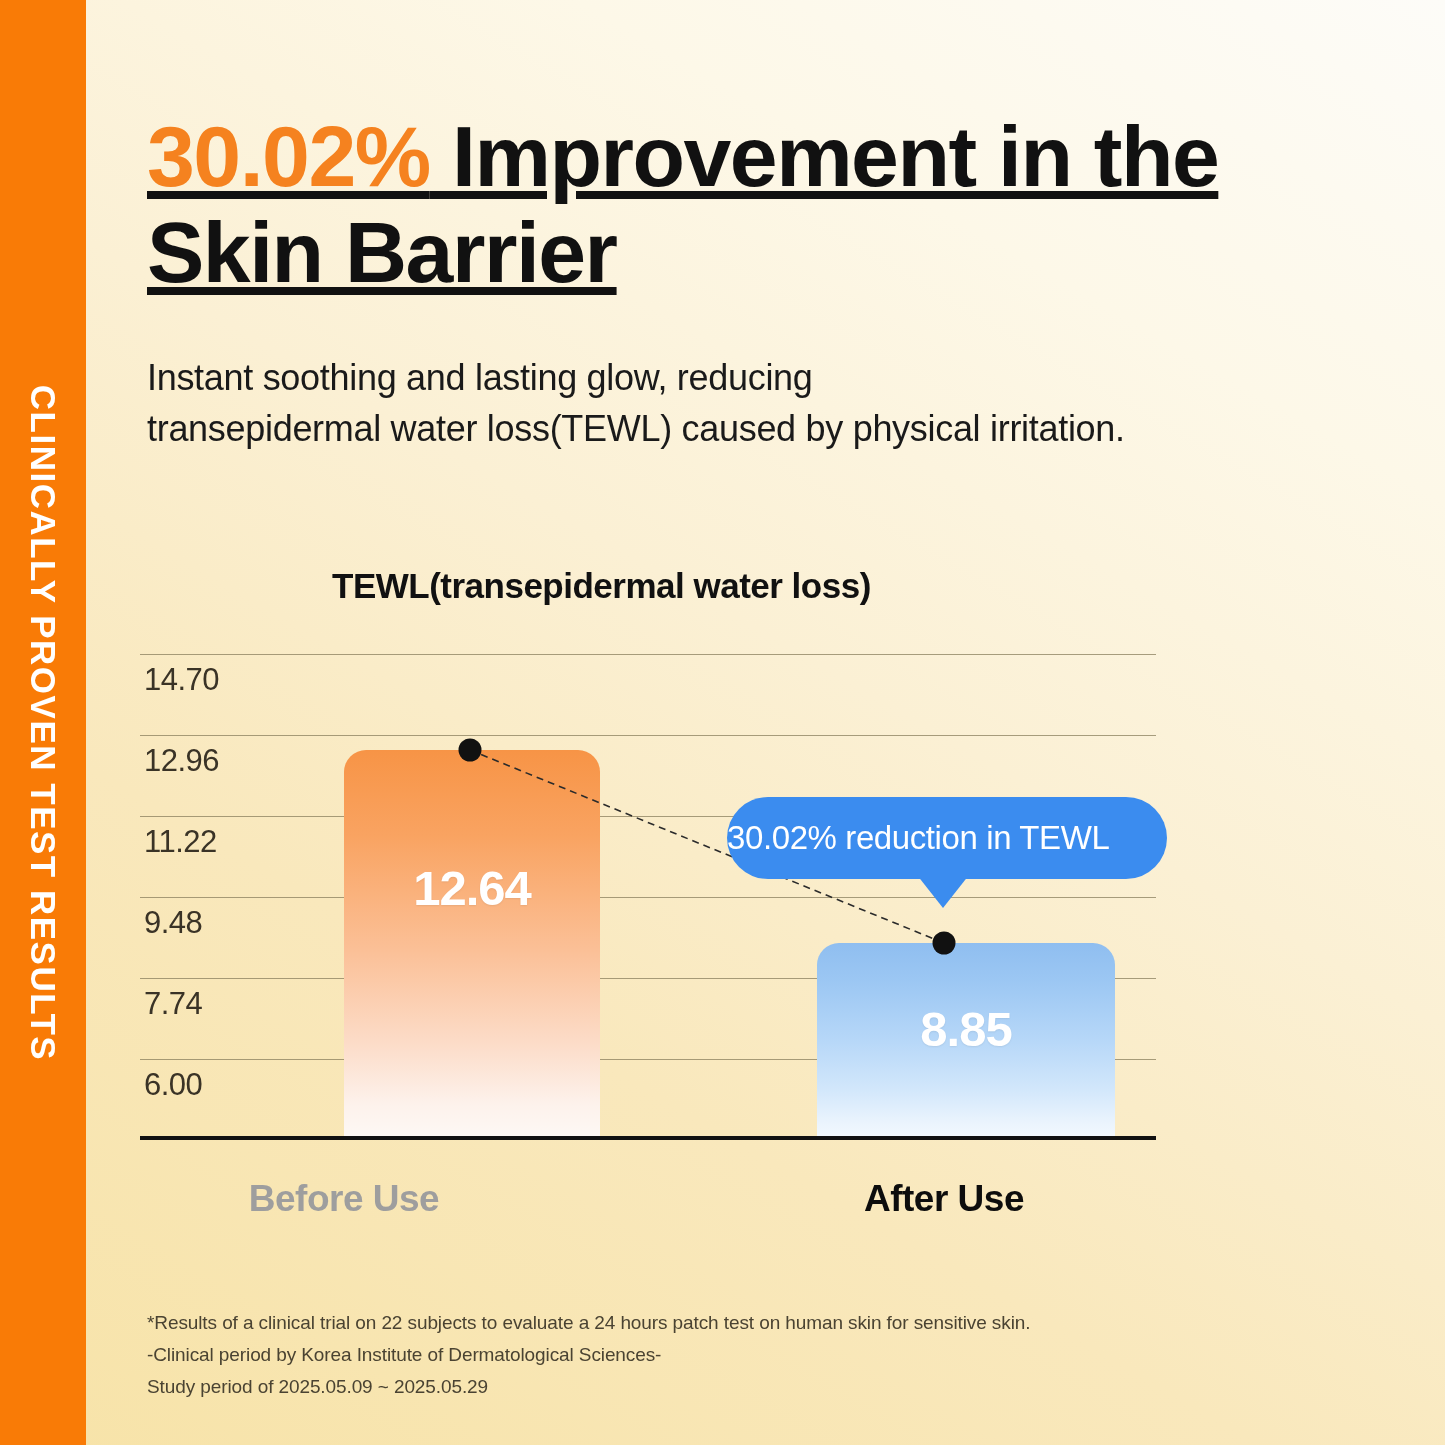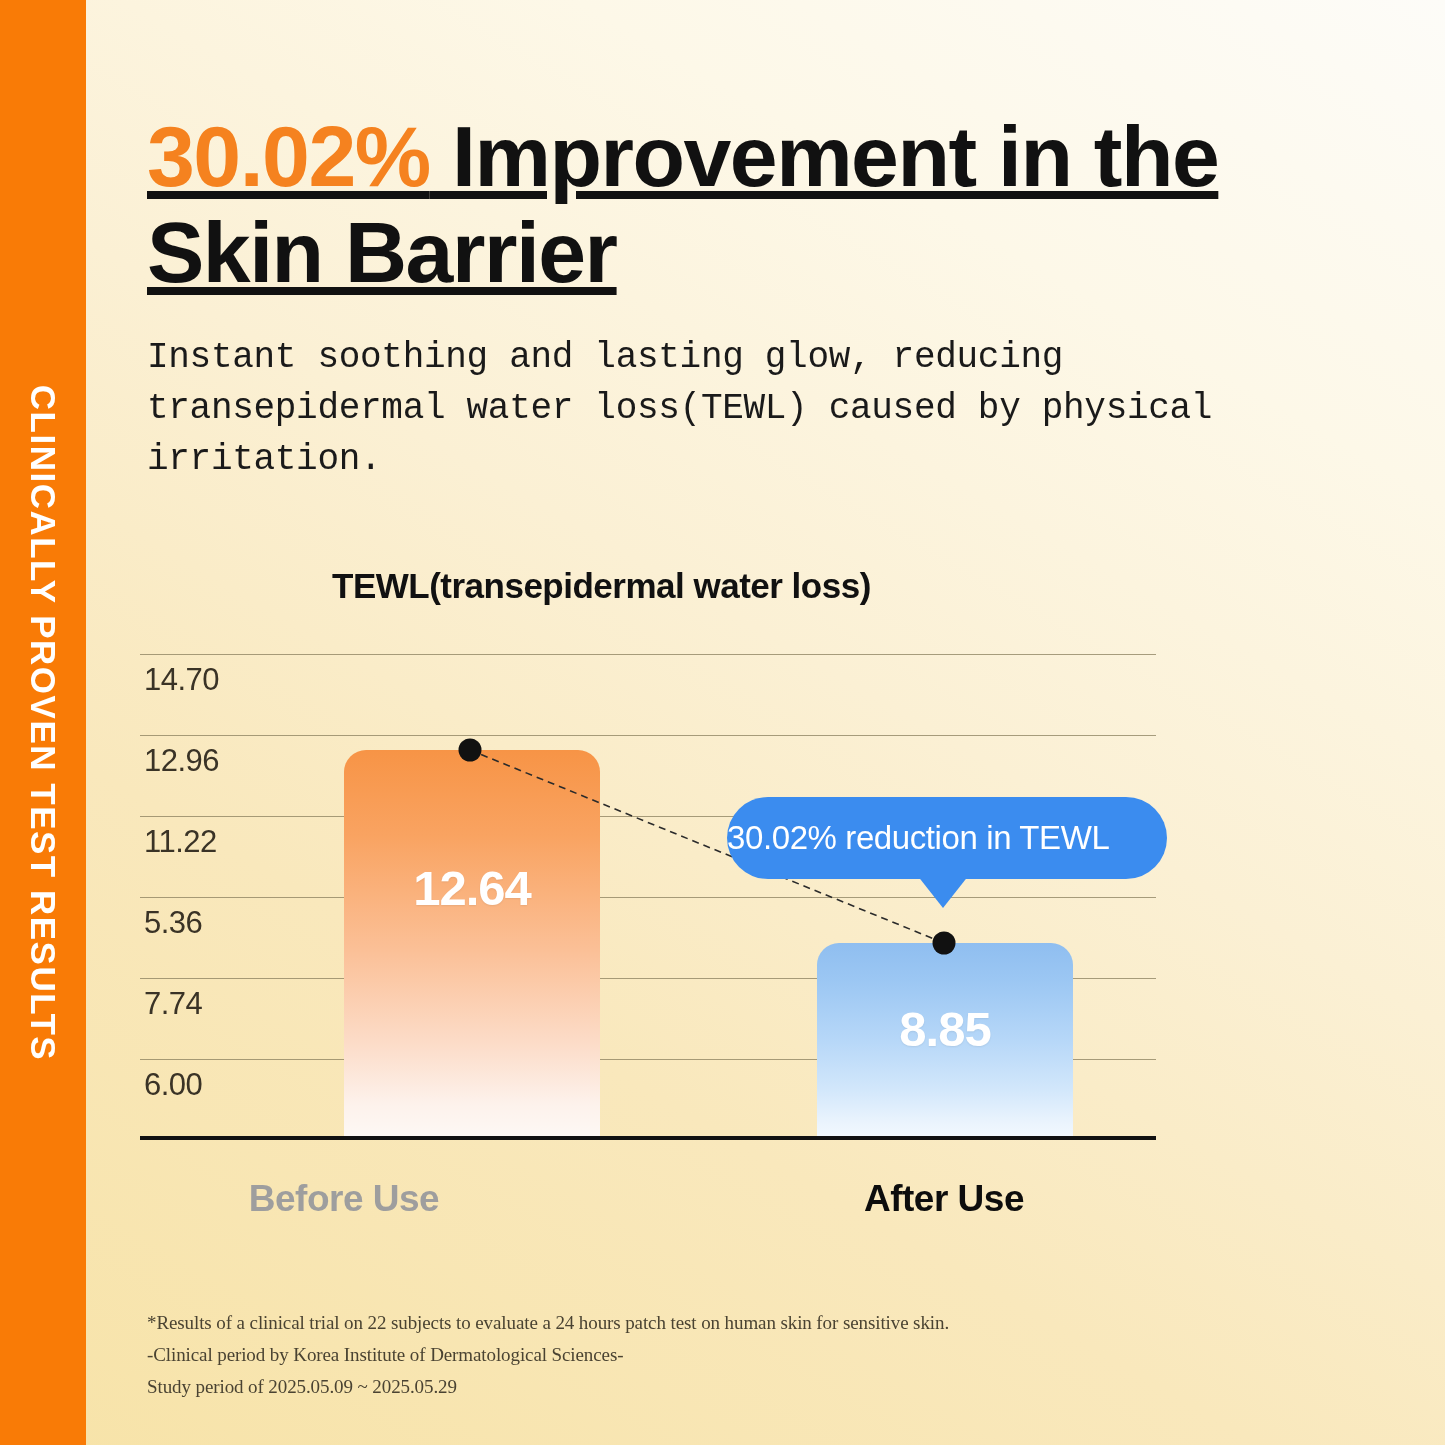--- a/index.html
+++ b/index.html
@@ -60,13 +60,12 @@
   
   #subtitle {
     position:absolute;
-    left:147px; top:332px;
+    left:147px; top:352px;
     width:1230px;
     font-size:36px;
     line-height:1.42;
     color:#1A1A1A;
     letter-spacing:-0.3px;
-    font-family:Liberation Mono, monospace;
   }
 
   

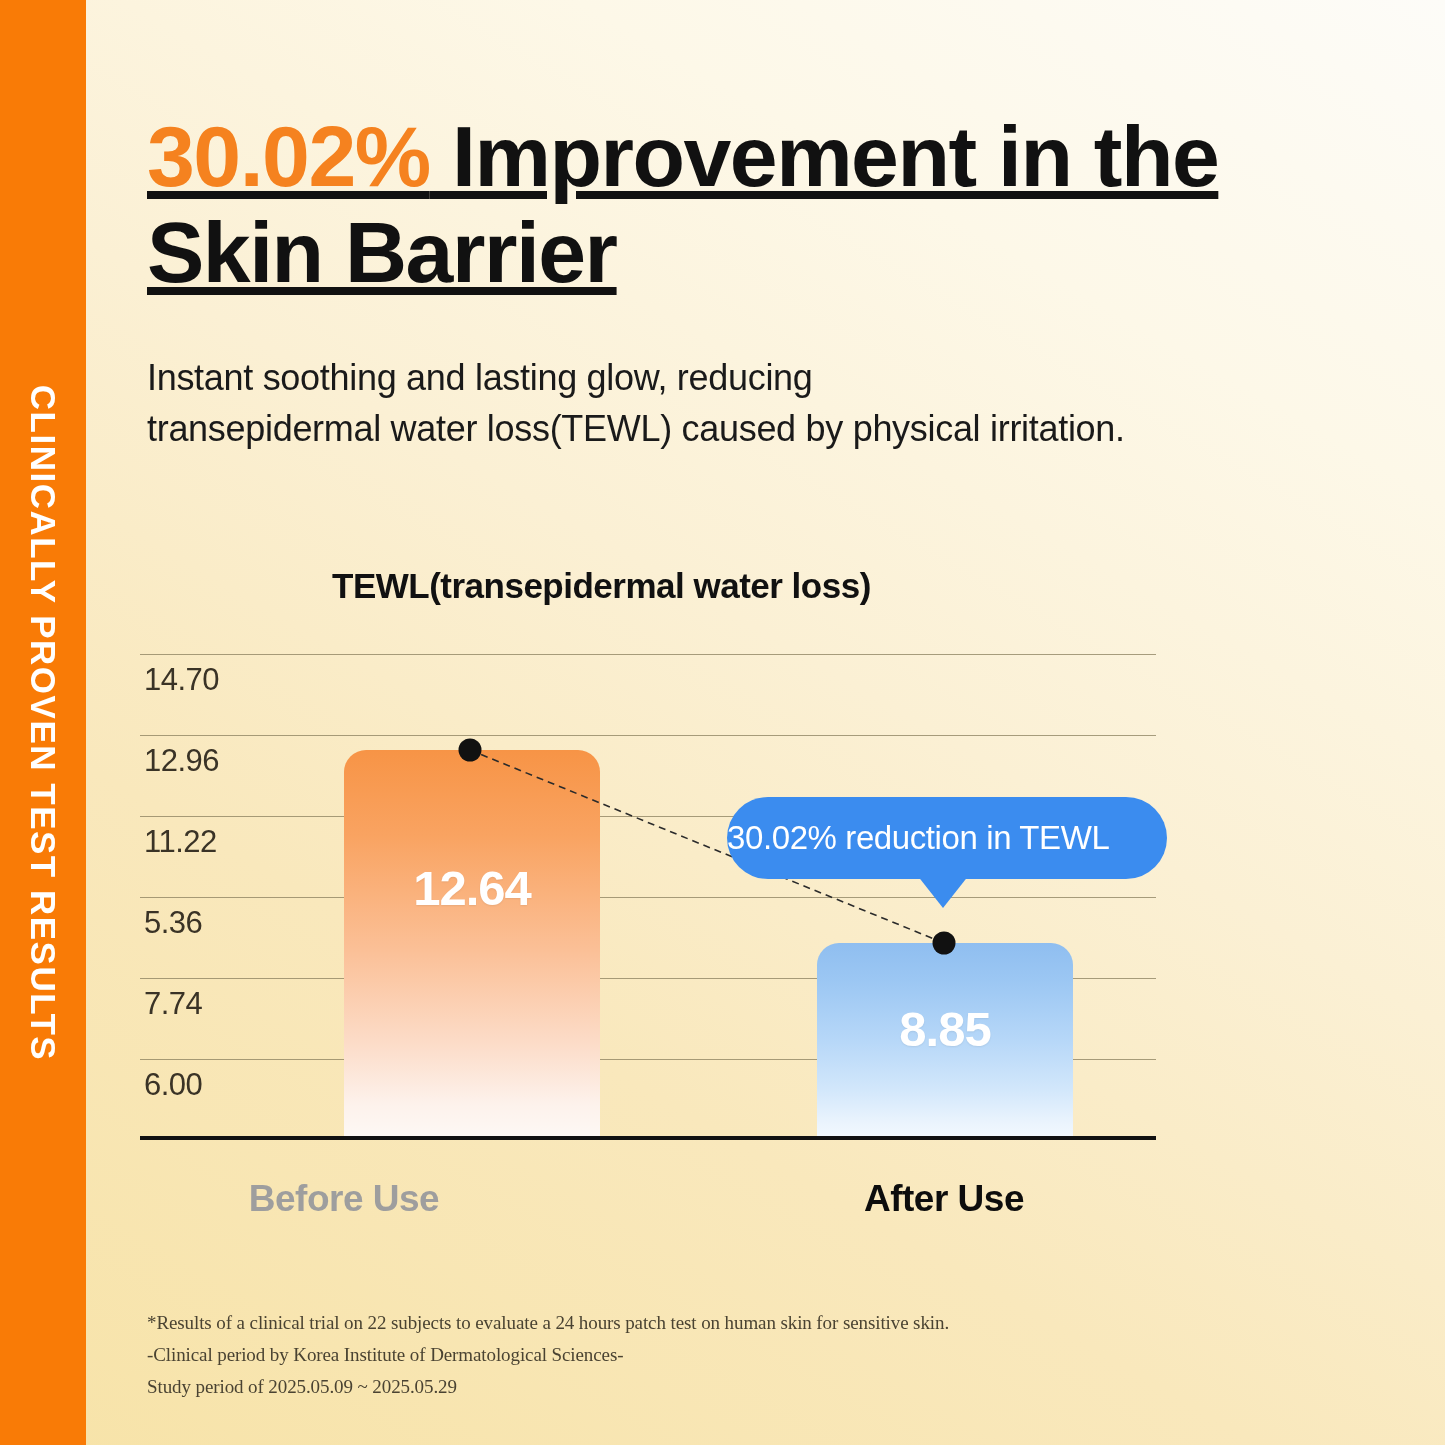--- a/index.html
+++ b/index.html
@@ -223,7 +223,7 @@
     <div class="ytick" style="top:22px">14.70</div>
     <div class="ytick" style="top:103px">12.96</div>
     <div class="ytick" style="top:184px">11.22</div>
-    <div class="ytick" style="top:265px">5.36</div>
+    <div class="ytick" style="top:265px">9.48</div>
     <div class="ytick" style="top:346px">7.74</div>
     <div class="ytick" style="top:427px">6.00</div>
 

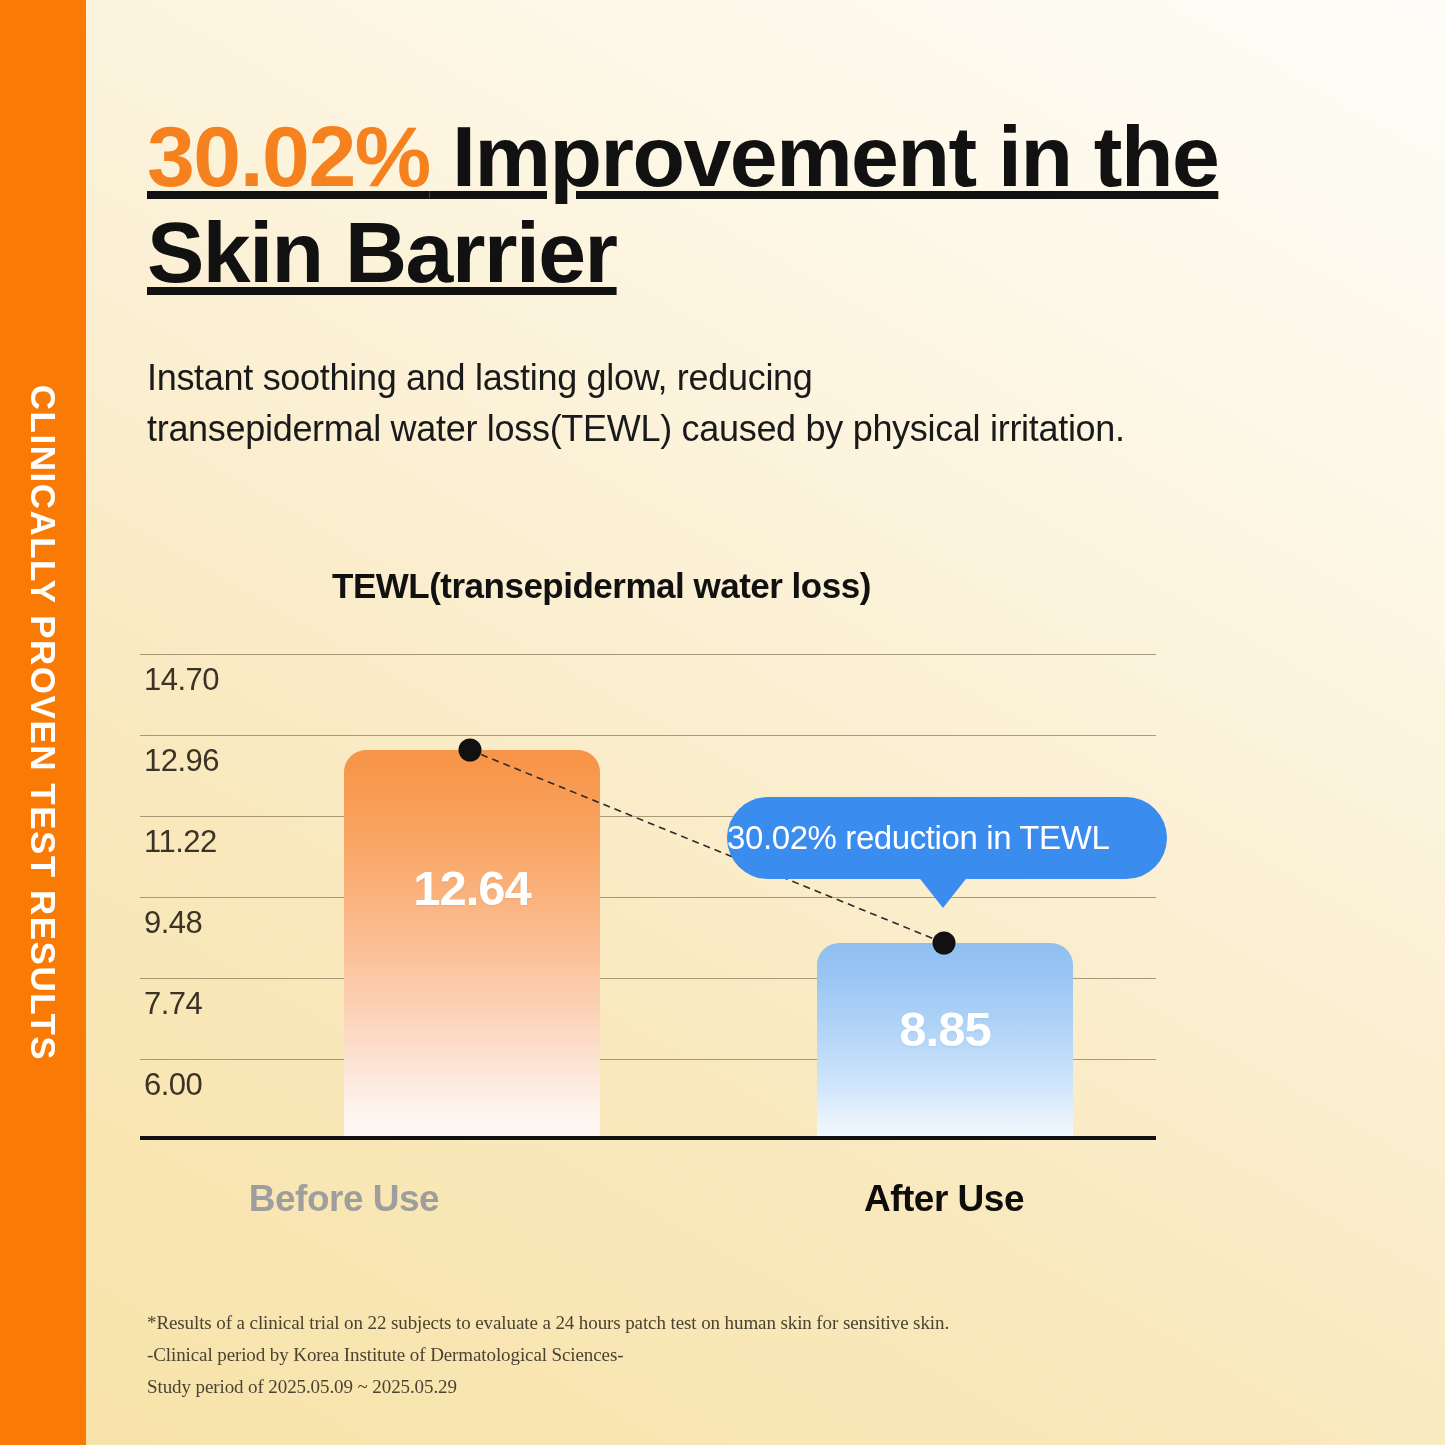--- a/index.html
+++ b/index.html
@@ -116,7 +116,7 @@
   }
   #bar-after {
     left:677px;
-    width:256px;
+    width:298px;
     background:linear-gradient(to bottom,#8FBEF0 0%,#9CC7F3 20%,#B6D7F8 50%,#D2E7FB 76%,#E9F3FD 92%,#F2F8FE 100%);
   }
   .bar-value {

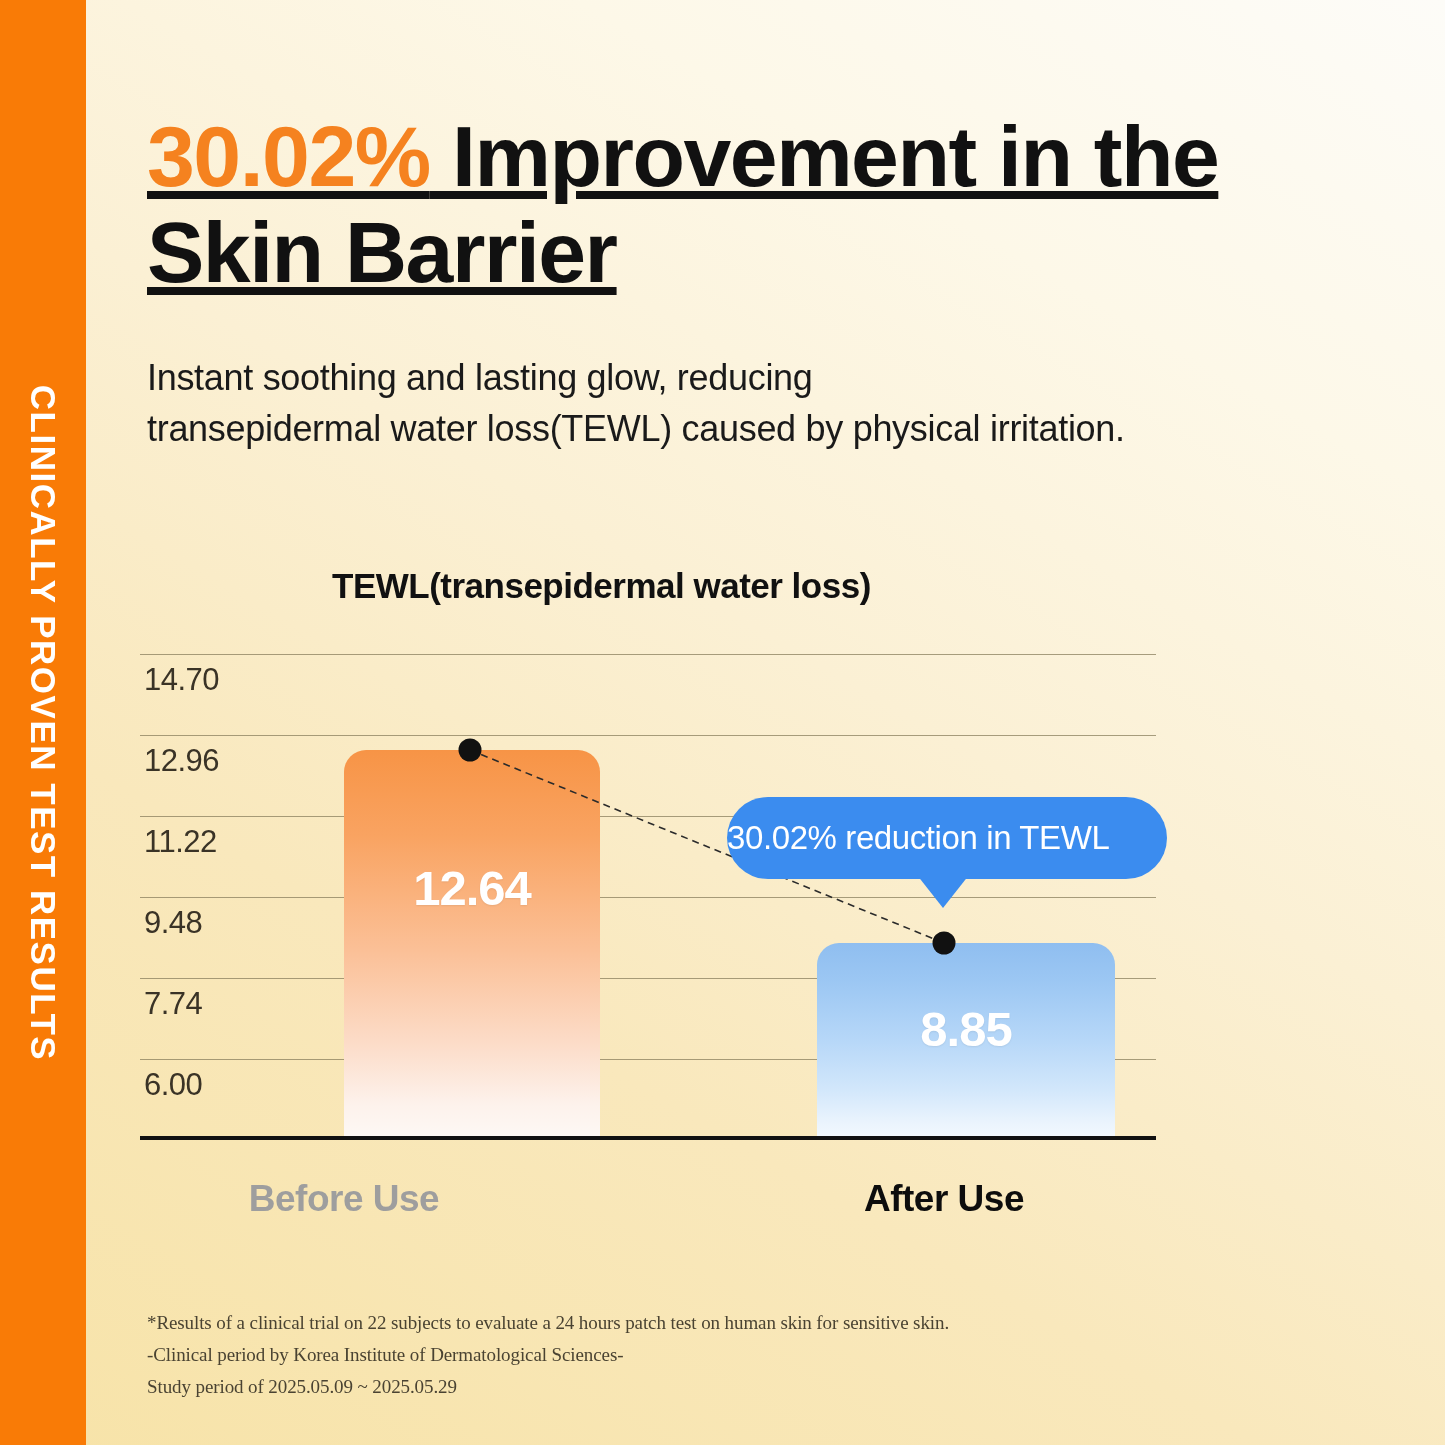--- a/index.html
+++ b/index.html
@@ -187,7 +187,6 @@
     line-height:1.68;
     color:#4A4332;
     letter-spacing:-0.1px;
-    font-family:Liberation Serif, serif;
   }
   #footnote div { white-space:nowrap; }
 </style>

